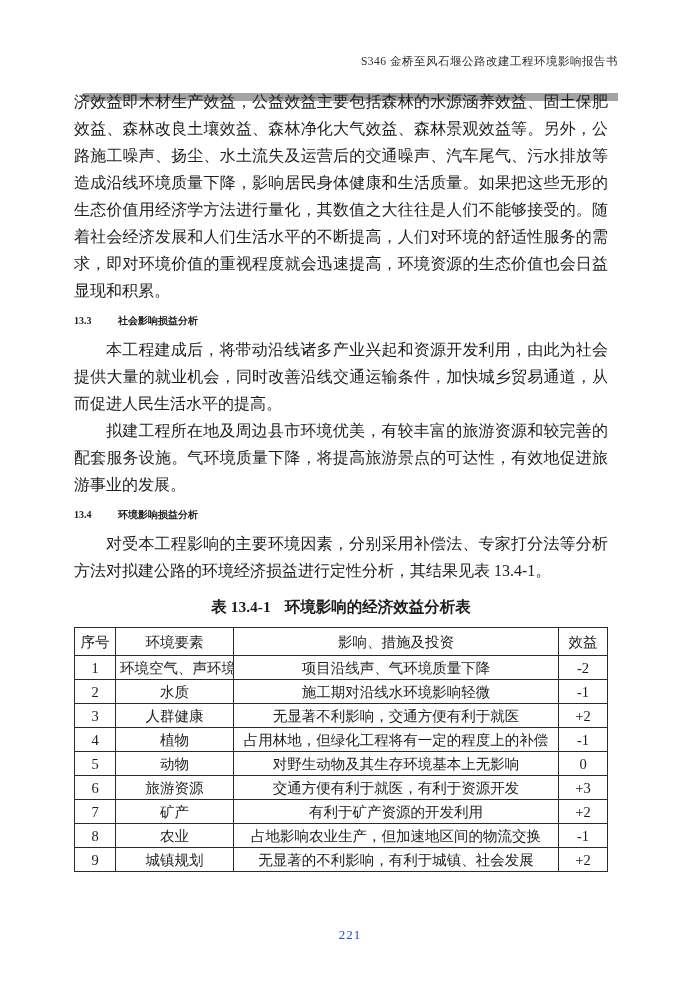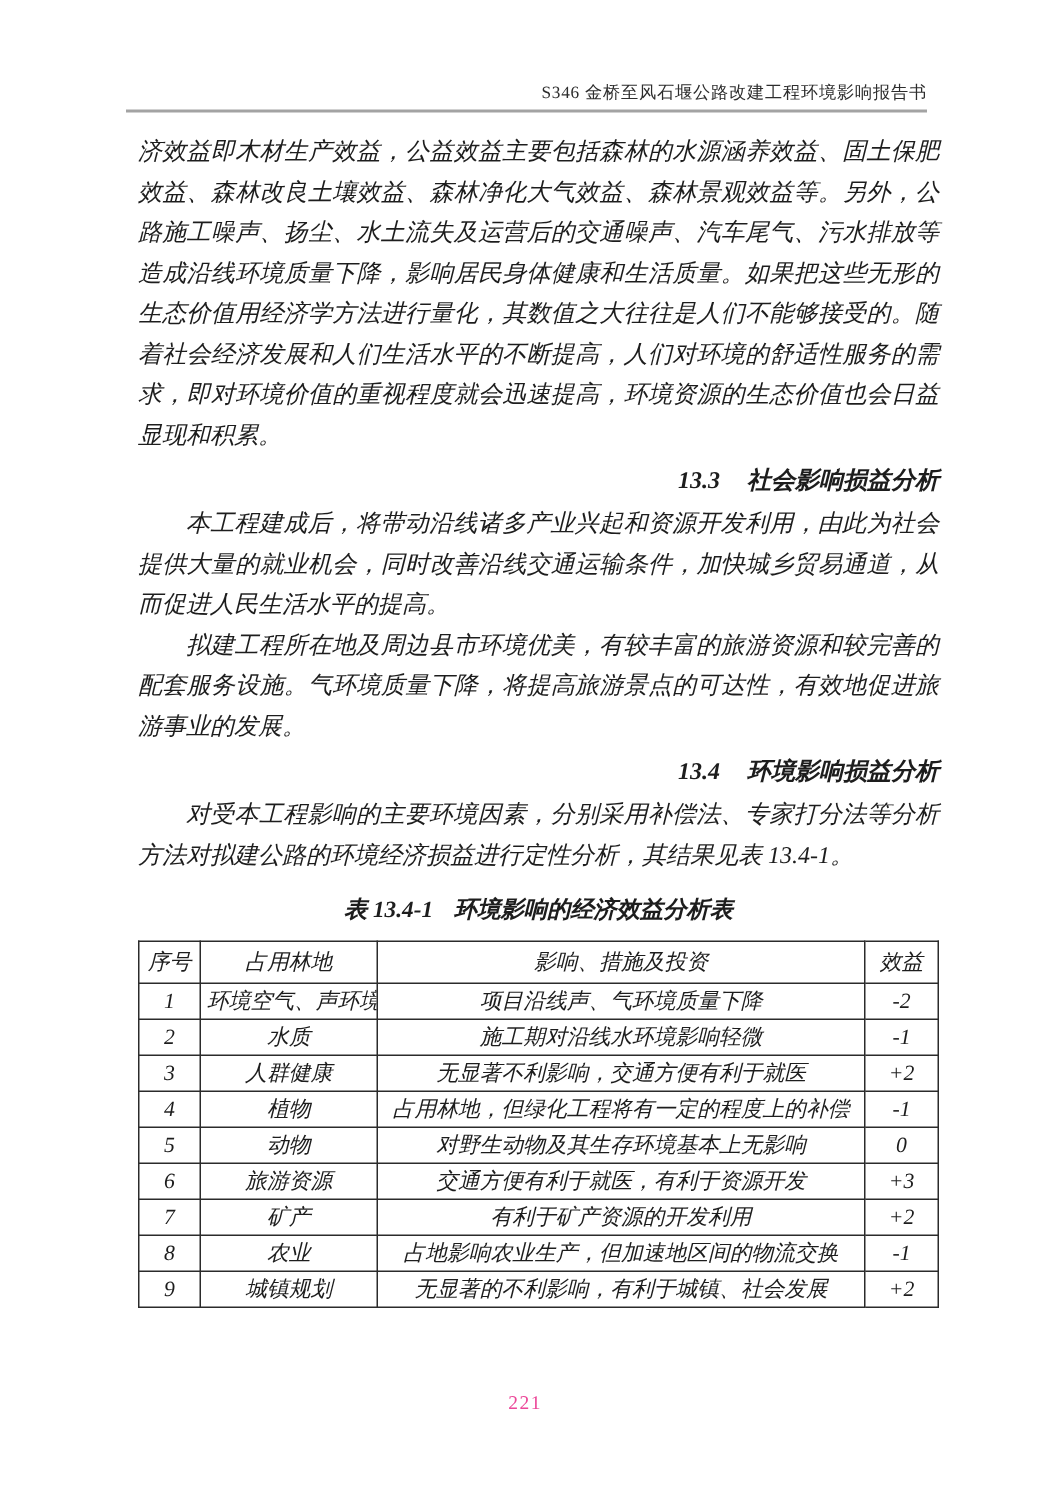--- a/index.html
+++ b/index.html
@@ -23,8 +23,8 @@
     font-size: 11.5px;
     letter-spacing: 0.5px;
     color: #2d2d2d;
-    padding-bottom: 4px;
-    border-bottom: 2px solid #a3a3a3;
+    padding-bottom: 24px;
+    border-bottom: 8px solid #a3a3a3;
   }
   .content {
     position: absolute;

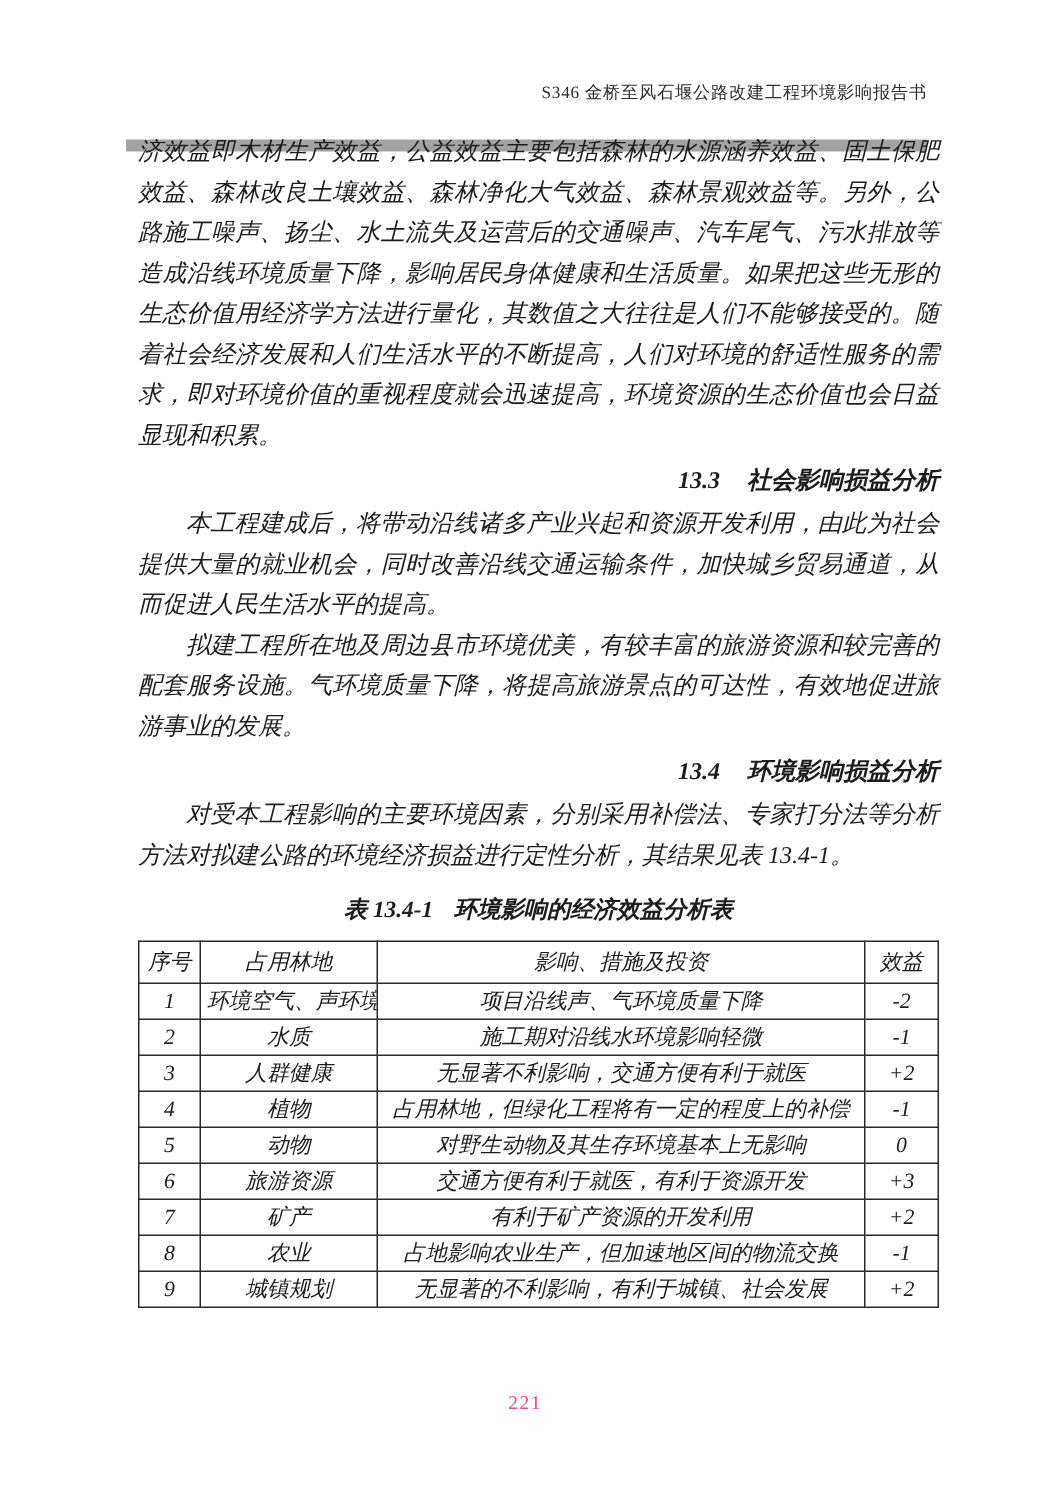--- a/index.html
+++ b/index.html
@@ -29,13 +29,12 @@
   .content {
     position: absolute;
     top: 88px;
-    left: 92px;
+    left: 74px;
     width: 534px;
     font-size: 16px;
     line-height: 27px;
     text-align: justify;
     text-justify: inter-ideograph;
-    font-style: italic;
   }
   .content p { margin: 0; word-break: break-all; }
   .indent { text-indent: 2em; }

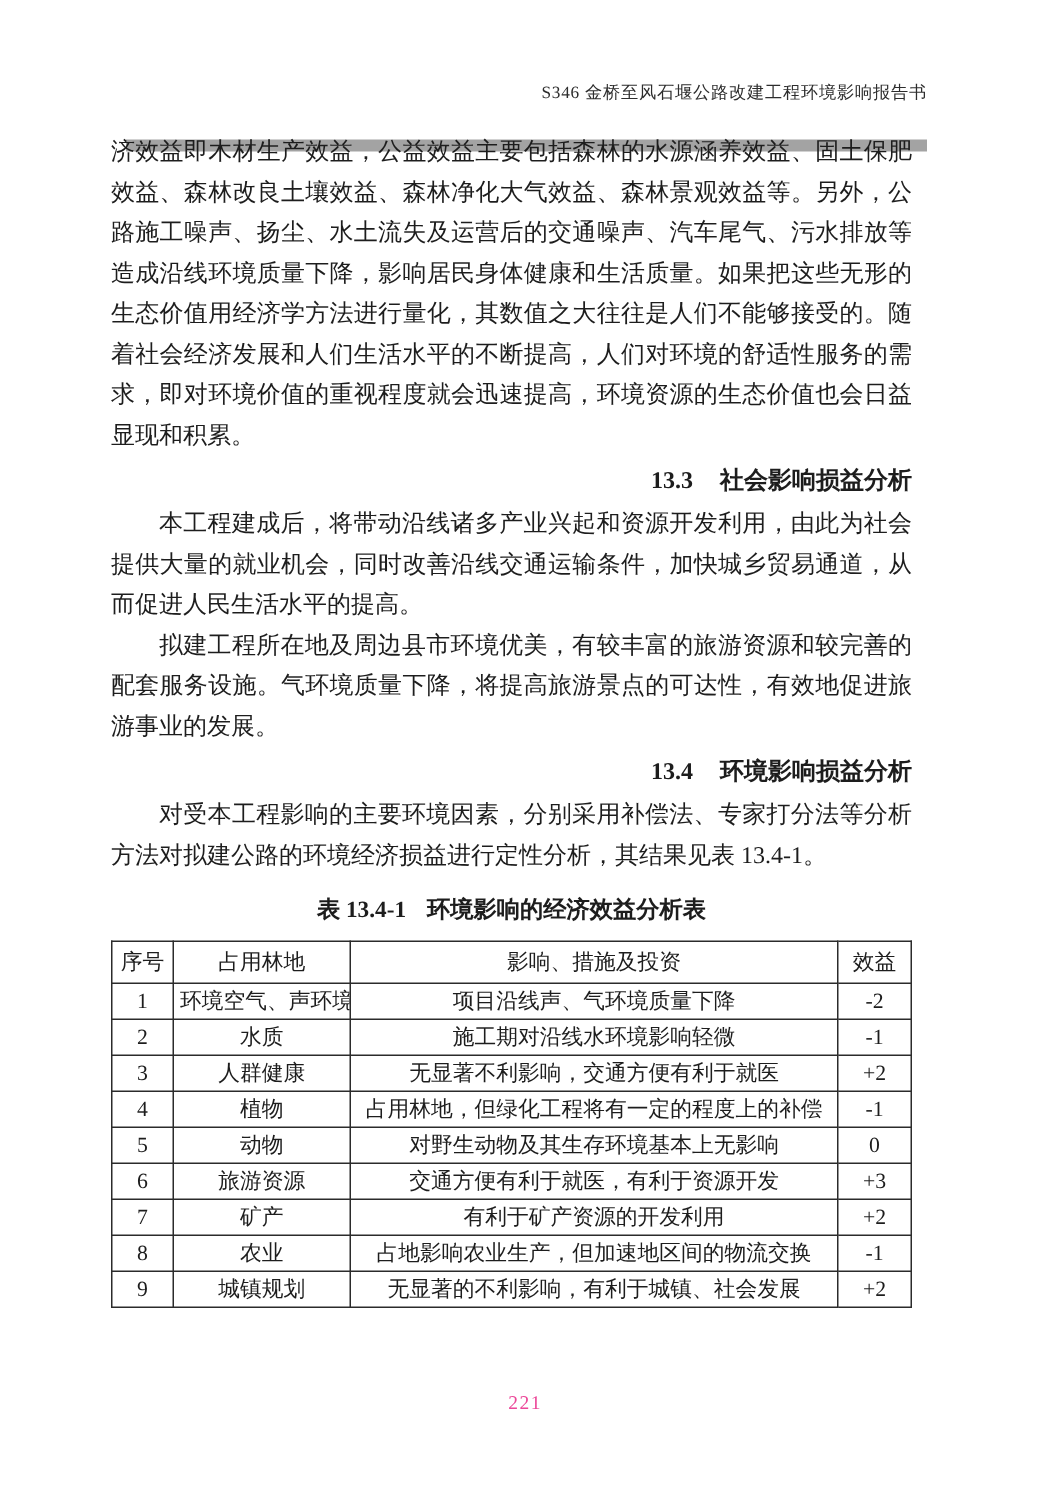--- a/index.html
+++ b/index.html
@@ -40,10 +40,10 @@
   .indent { text-indent: 2em; }
   .sec-heading {
     font-weight: bold;
-    font-size: 16px;
+    font-size: 10px;
     line-height: 27px;
     margin: 3px 0 2px 0;
-    text-align: right;
+    text-align: left;
   }
   .sec-num {
     display: inline-block;

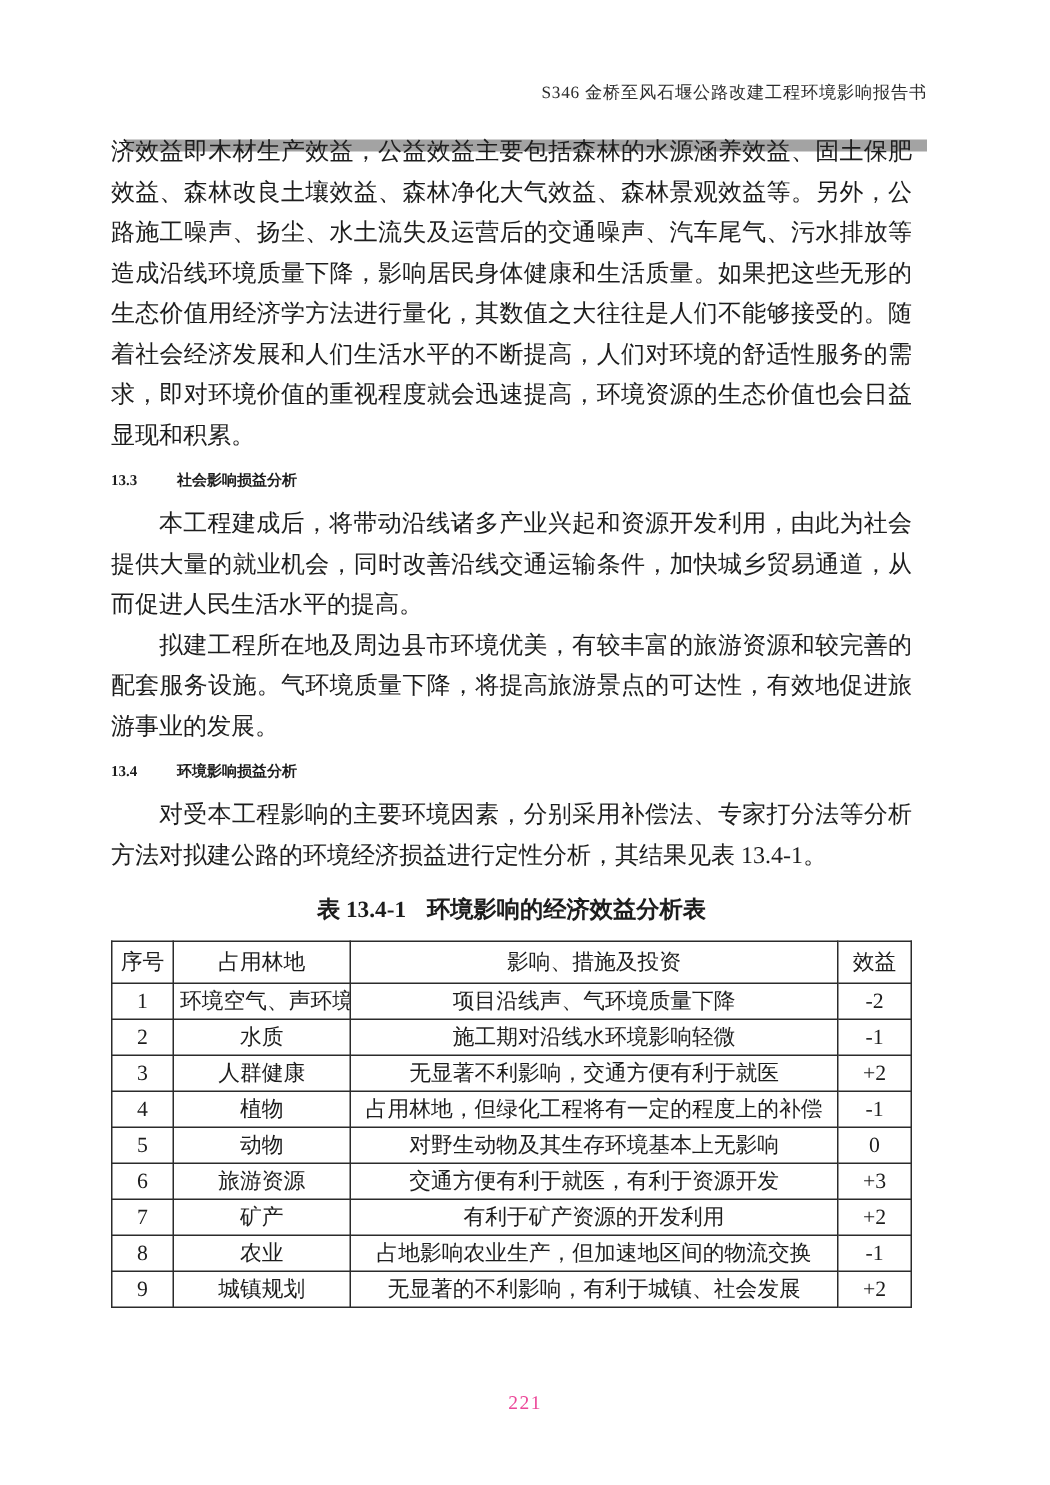--- a/index.html
+++ b/index.html
@@ -132,7 +132,7 @@
       <thead>
         <tr>
           <th>序号</th>
-          <th>占用林地</th>
+          <th>环境要素</th>
           <th>影响、措施及投资</th>
           <th>效益</th>
         </tr>

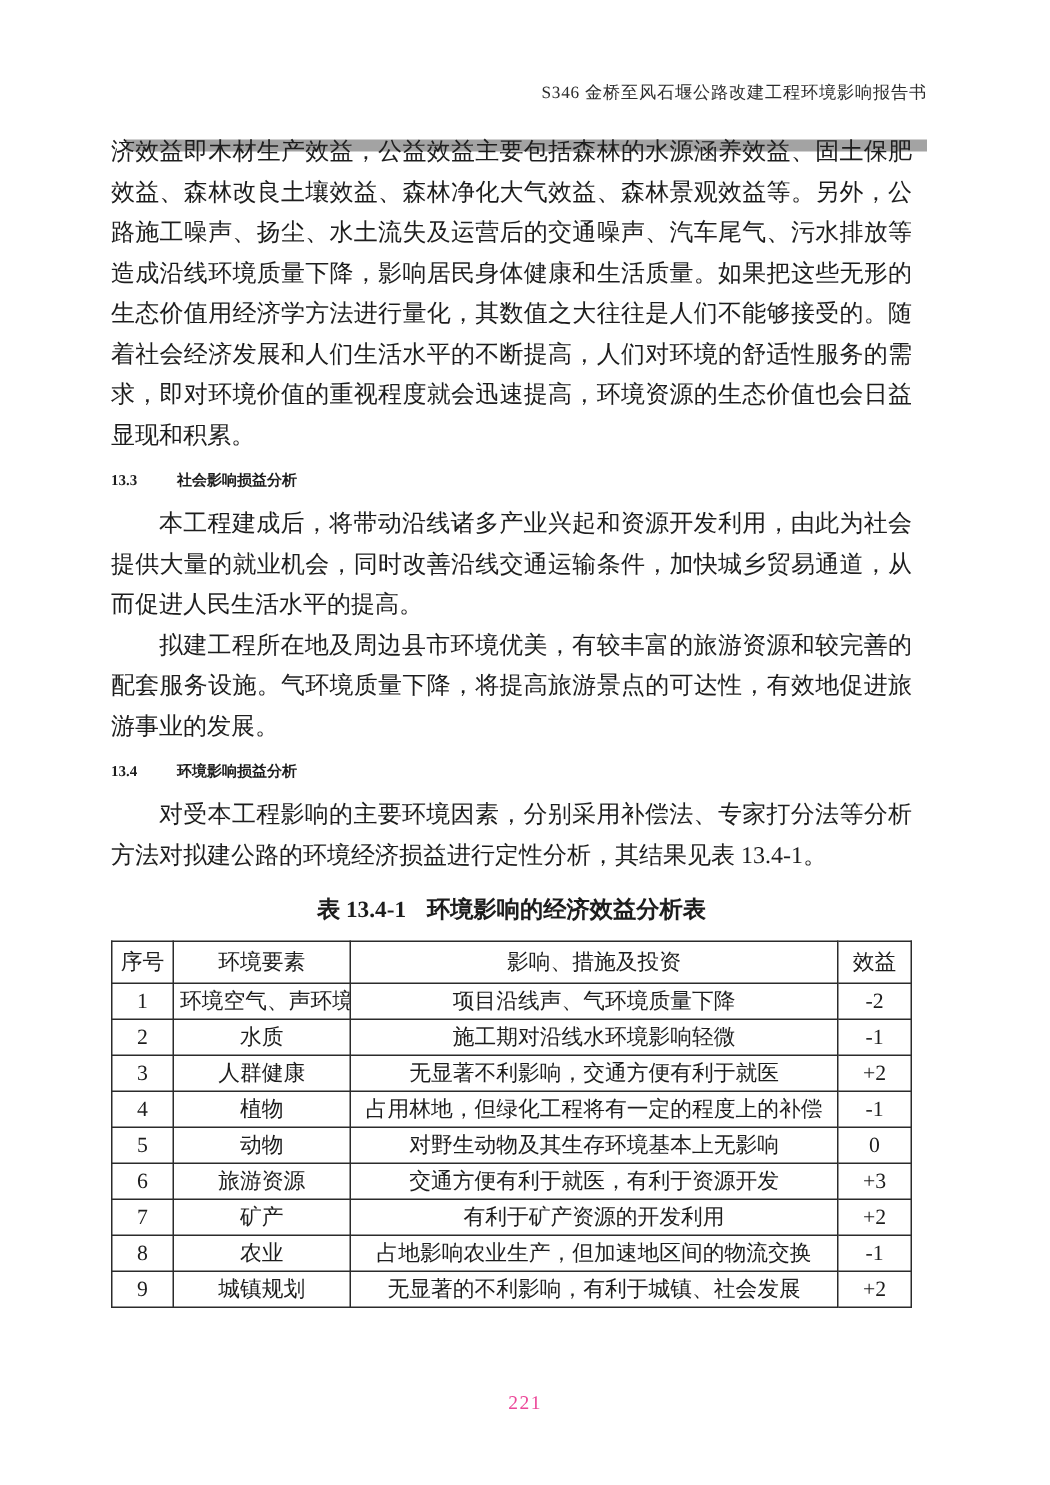--- a/index.html
+++ b/index.html
@@ -92,7 +92,7 @@
     width: 100%;
     text-align: center;
     font-size: 13px;
-    color: #ec4899;
+    color: #1d4ed8;
     letter-spacing: 1px;
   }
 </style>

